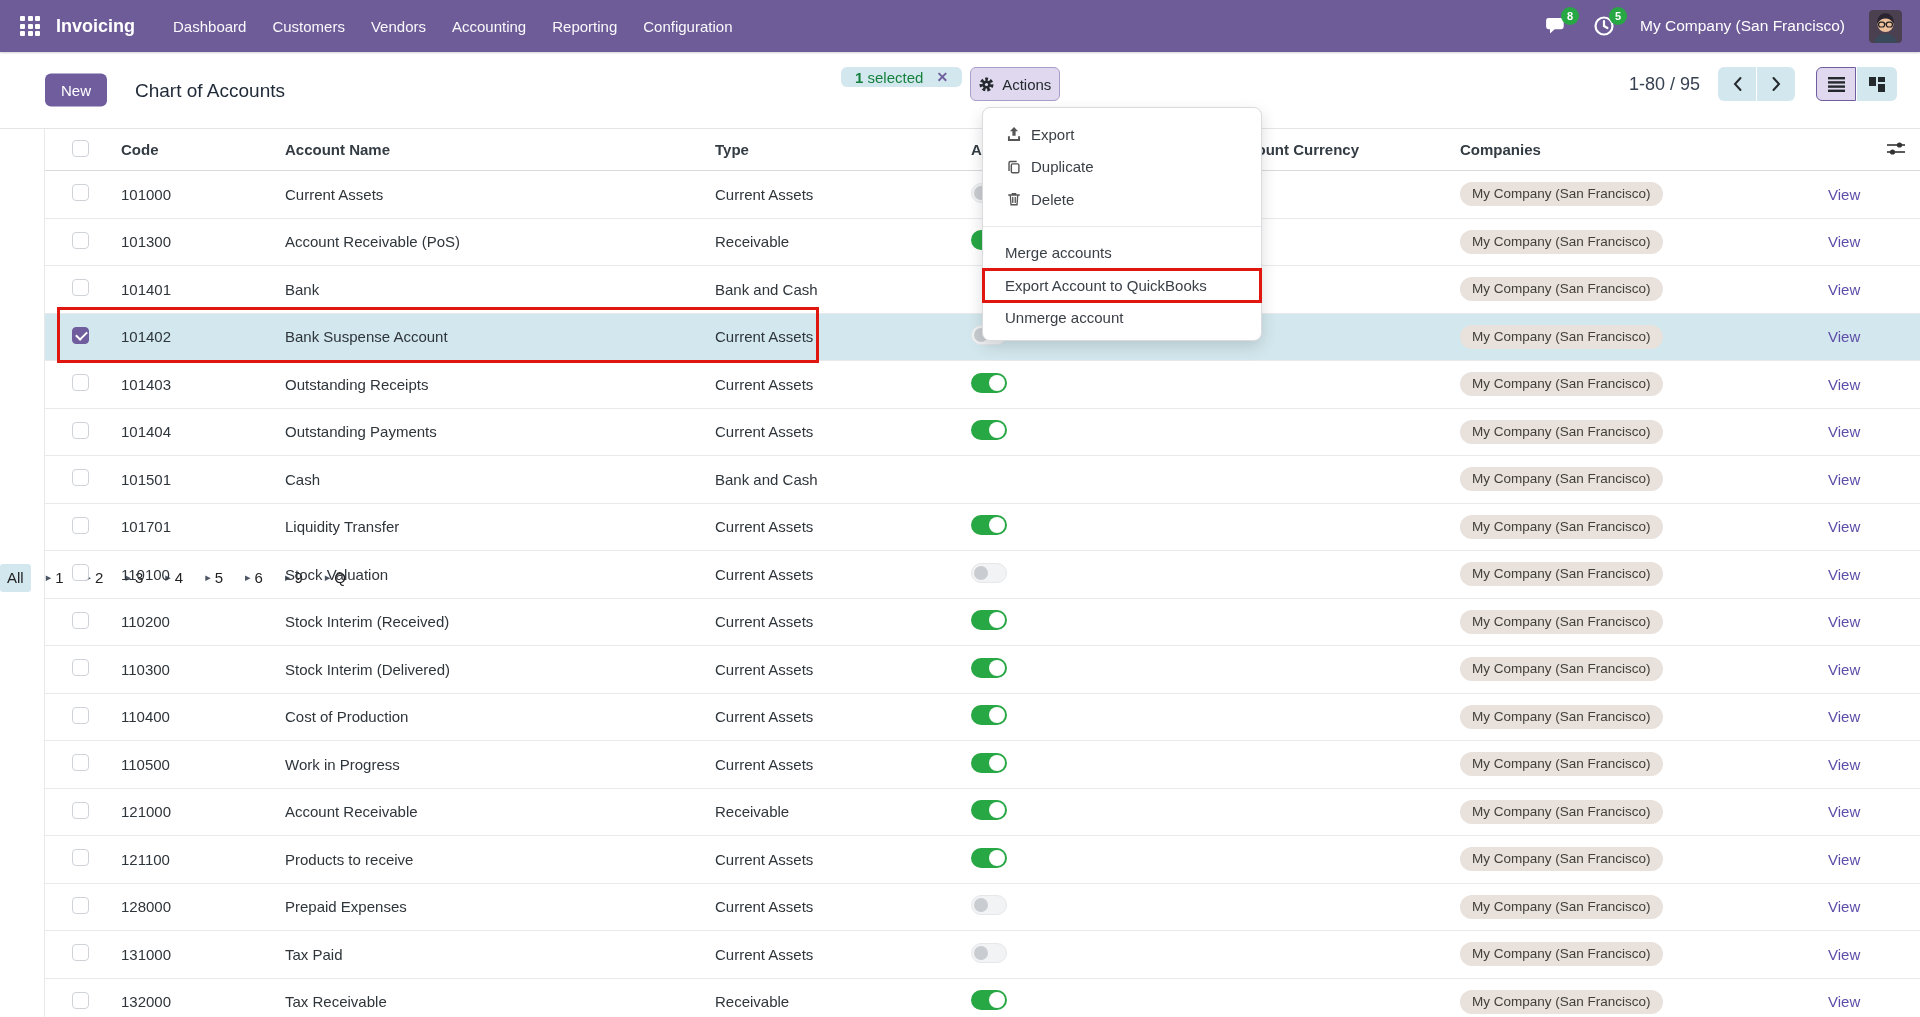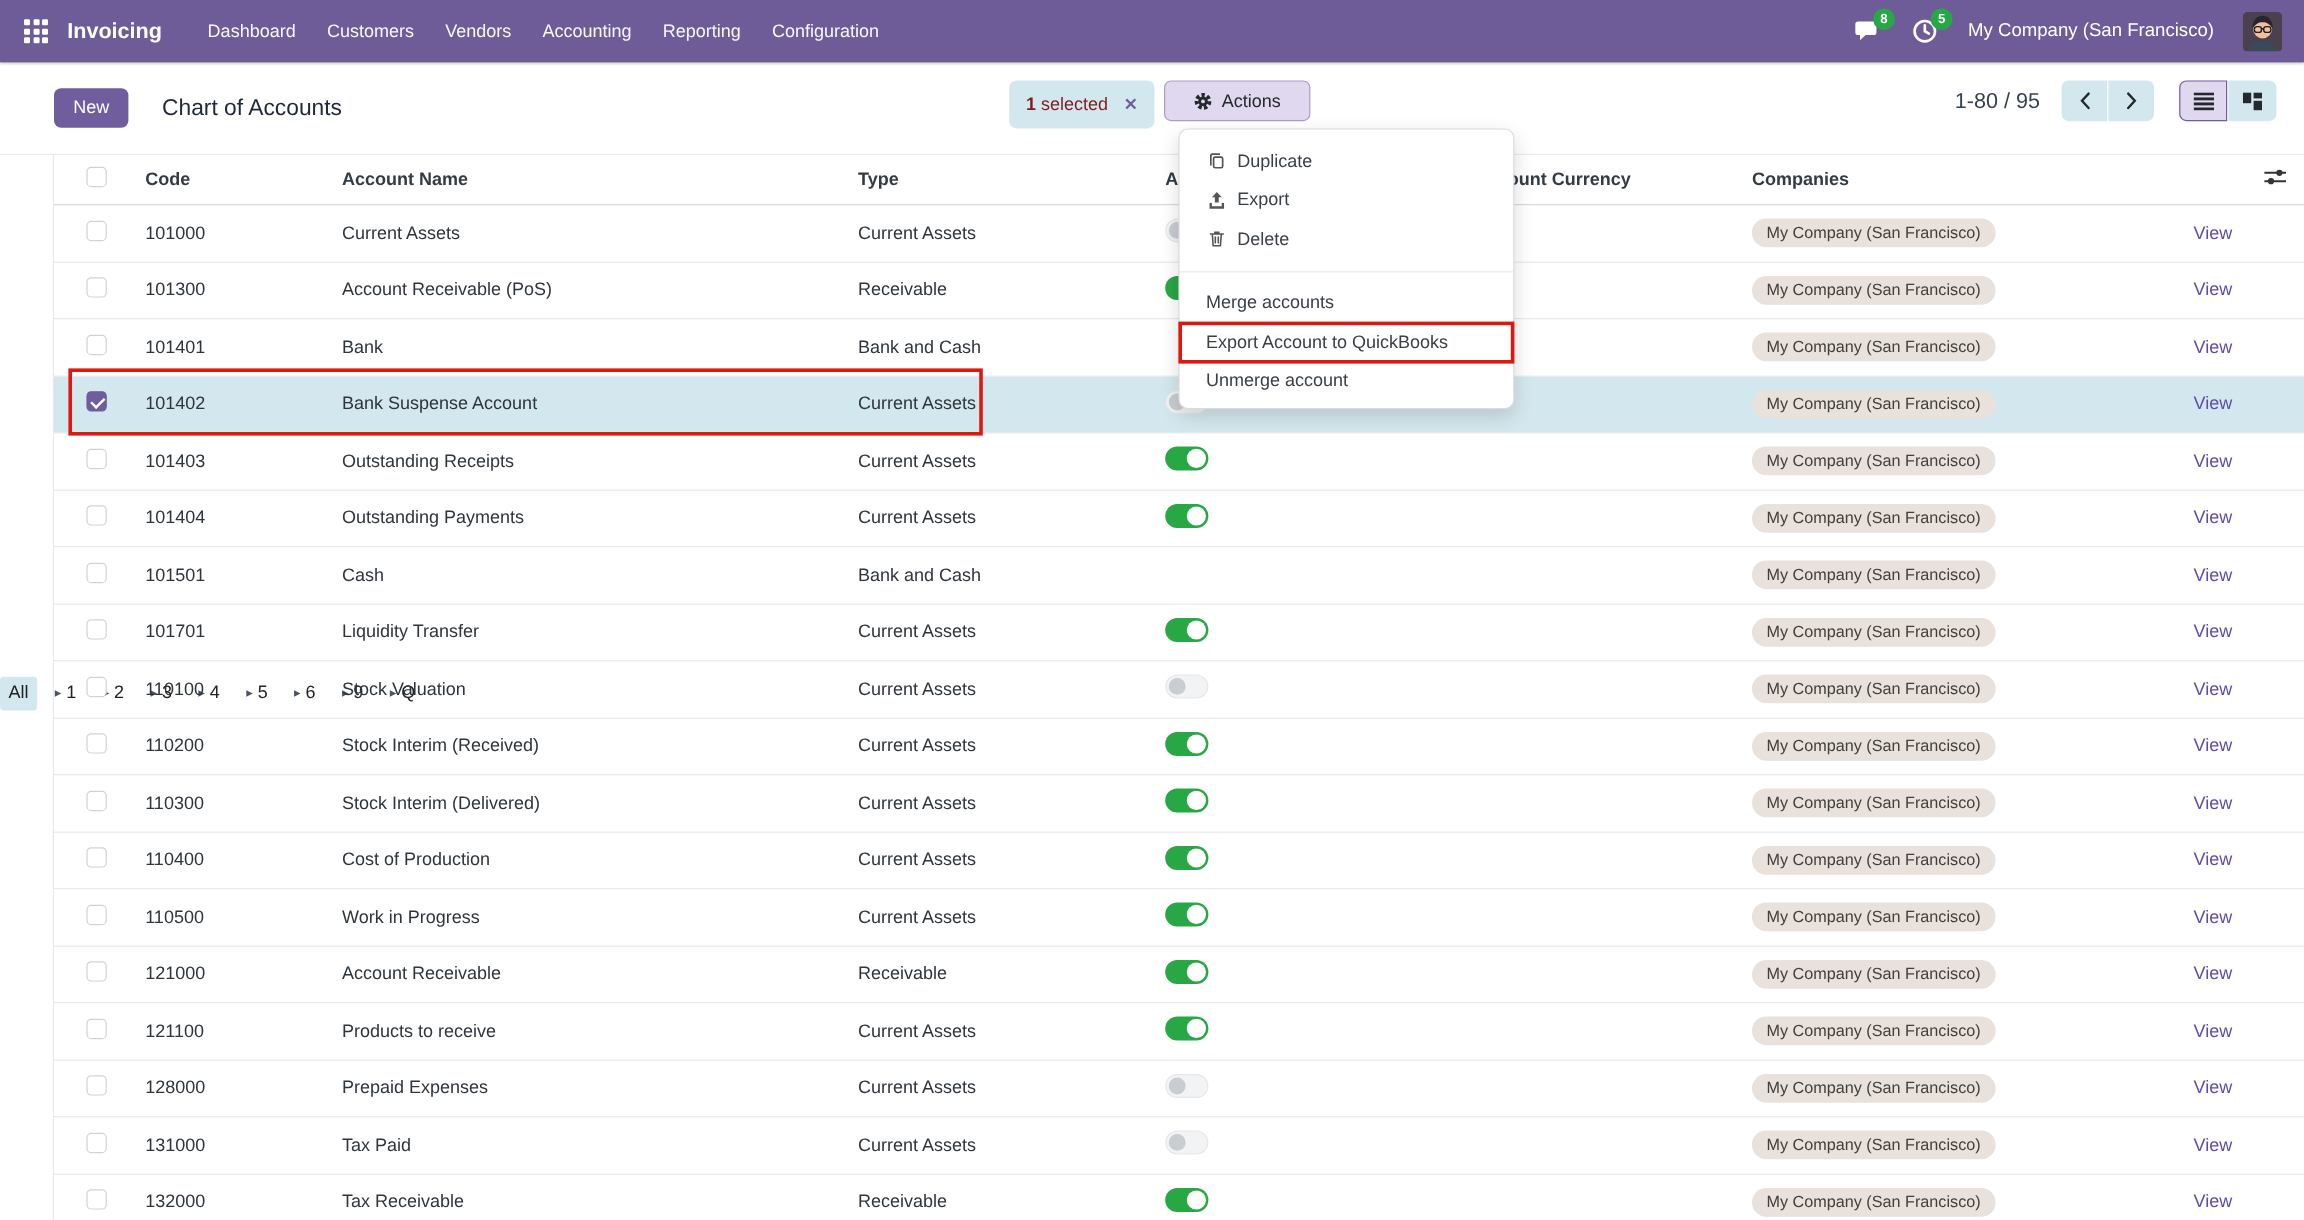--- a/index.html
+++ b/index.html
@@ -32,8 +32,8 @@
              font-family:inherit; padding:8px 16px; border-radius:6px; cursor:pointer; }
   .page-title { font-size:19px; color:#1f2937; }
   .cp-center { position:absolute; left:841px; top:15px; display:flex; gap:8px; }
-  .sel-badge { background:var(--selected_bg); border-radius:6px; height:40px; display:flex;
-               align-items:center; gap:13px; padding:0 14px; font-size:15px; color:#7f1d1d; }
+  .sel-badge { background:var(--selected_bg); border-radius:6px; height:20px; display:flex;
+               align-items:center; gap:13px; padding:0 14px; font-size:15px; color:#15803d; }
   .sel-badge b { font-weight:700; }
   .unselect-x { color:var(--primary); font-weight:700; font-size:14px; cursor:pointer; }
   .unselect-x::before { content:"\2715"; }

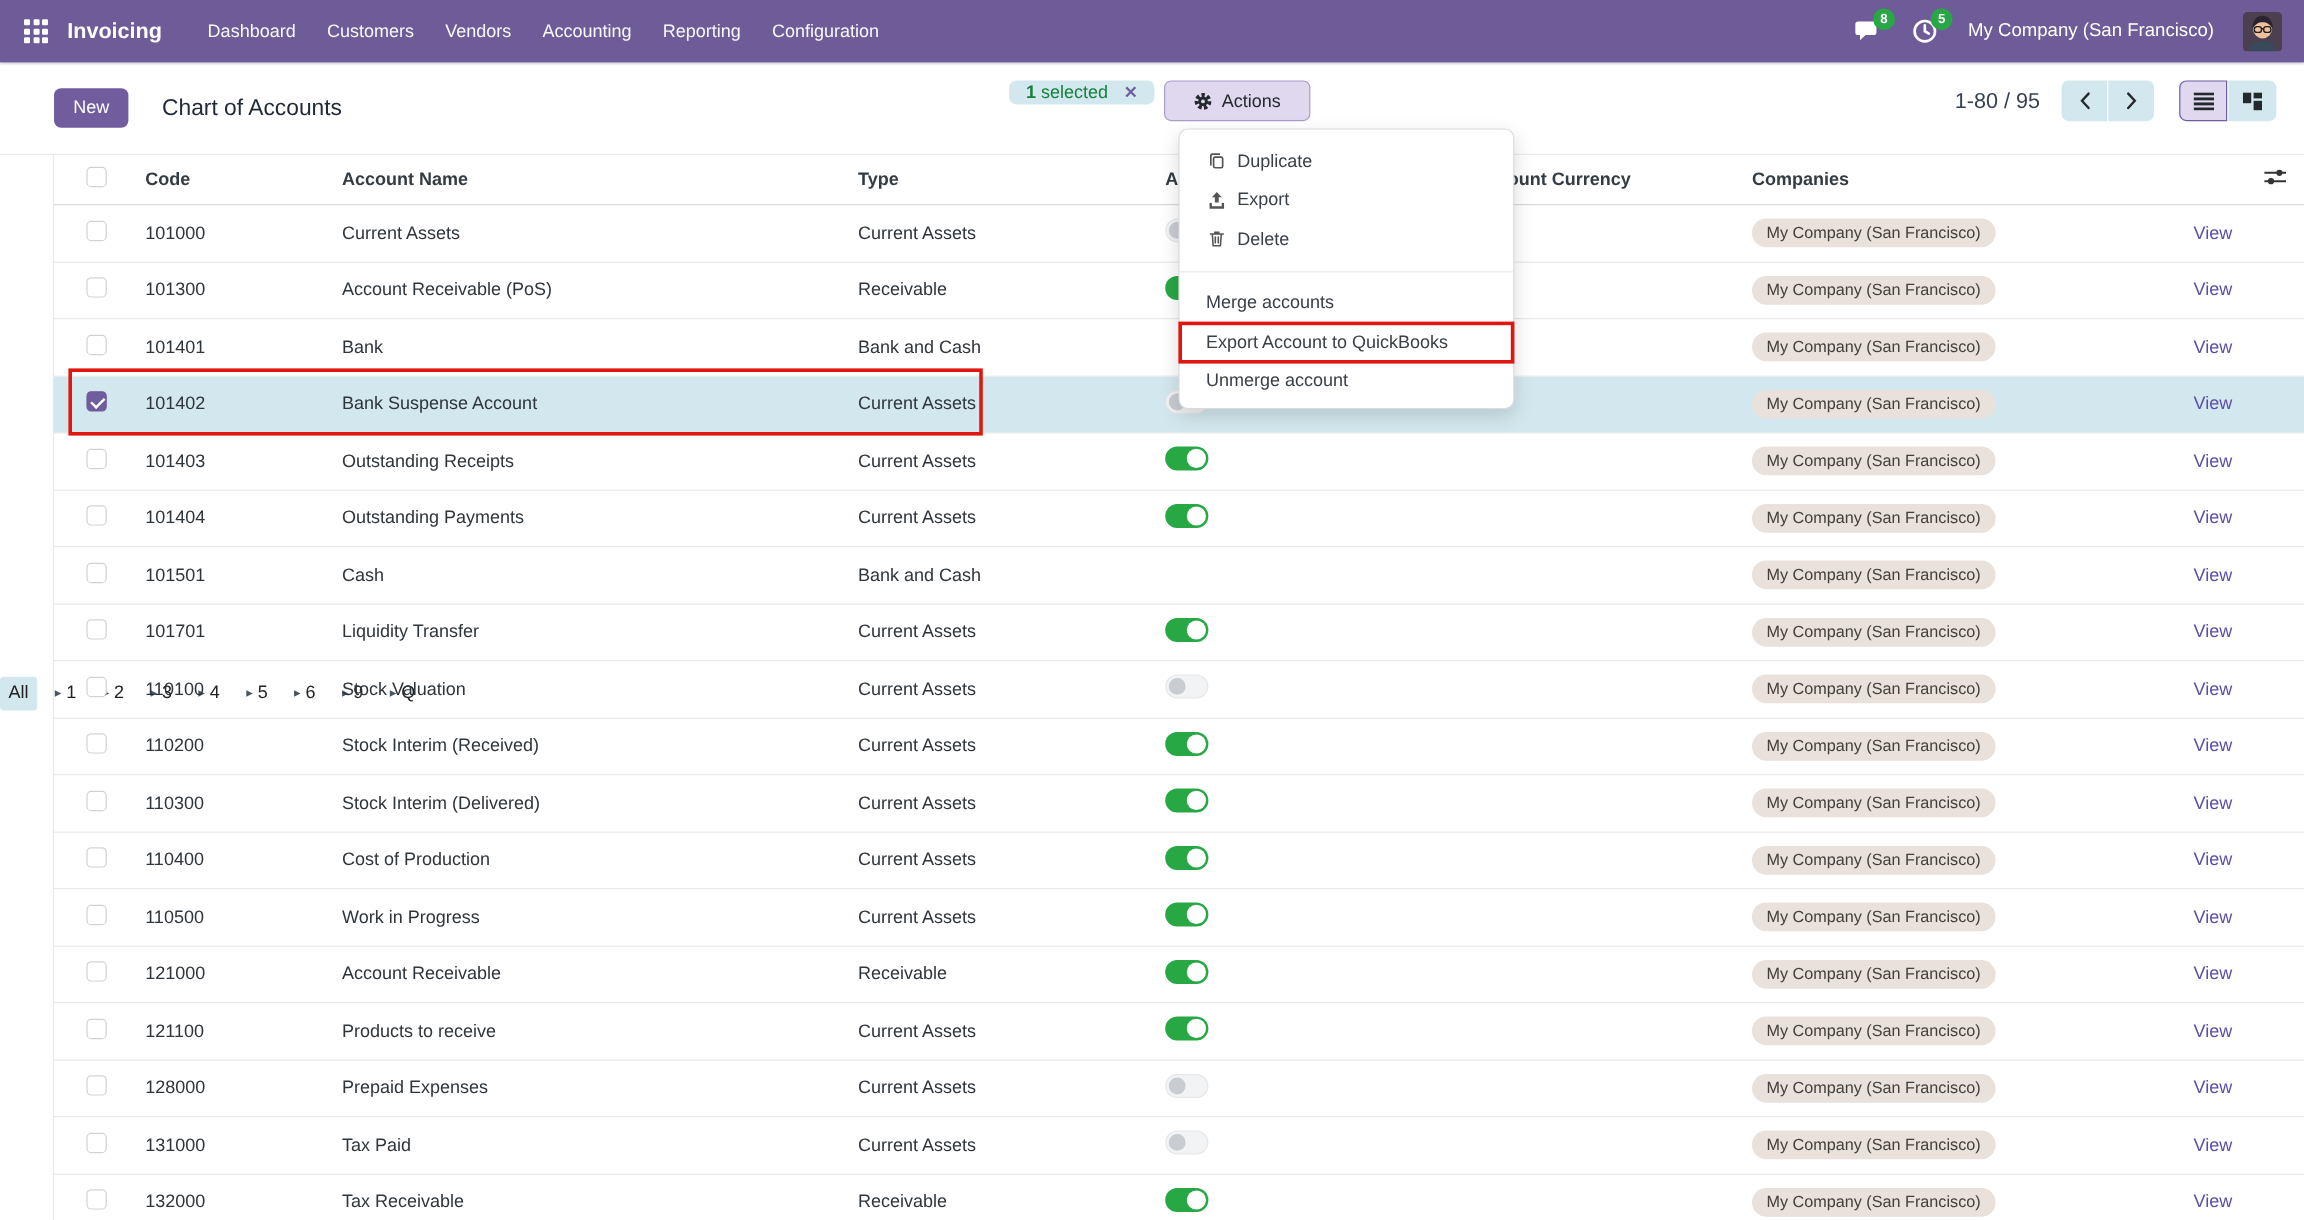--- a/index.html
+++ b/index.html
@@ -39,7 +39,7 @@
   .unselect-x::before { content:"\2715"; }
   .btn-actions { background:var(--lavender_bg); border:1px solid var(--lavender_border);
                  border-radius:6px; height:34px; display:flex; align-items:center; gap:8px;
-                 padding:0 24px; font-size:15px; font-family:inherit; color:#24292e; cursor:pointer; }
+                 padding:0 8px; font-size:15px; font-family:inherit; color:#24292e; cursor:pointer; }
   .cp-right { position:absolute; right:23px; top:15px; display:flex; align-items:center; }
   .pager-val { font-size:18px; color:#374151; margin-right:18px; cursor:pointer; }
   .pager-btns { display:flex; gap:1px; margin-right:21px; }

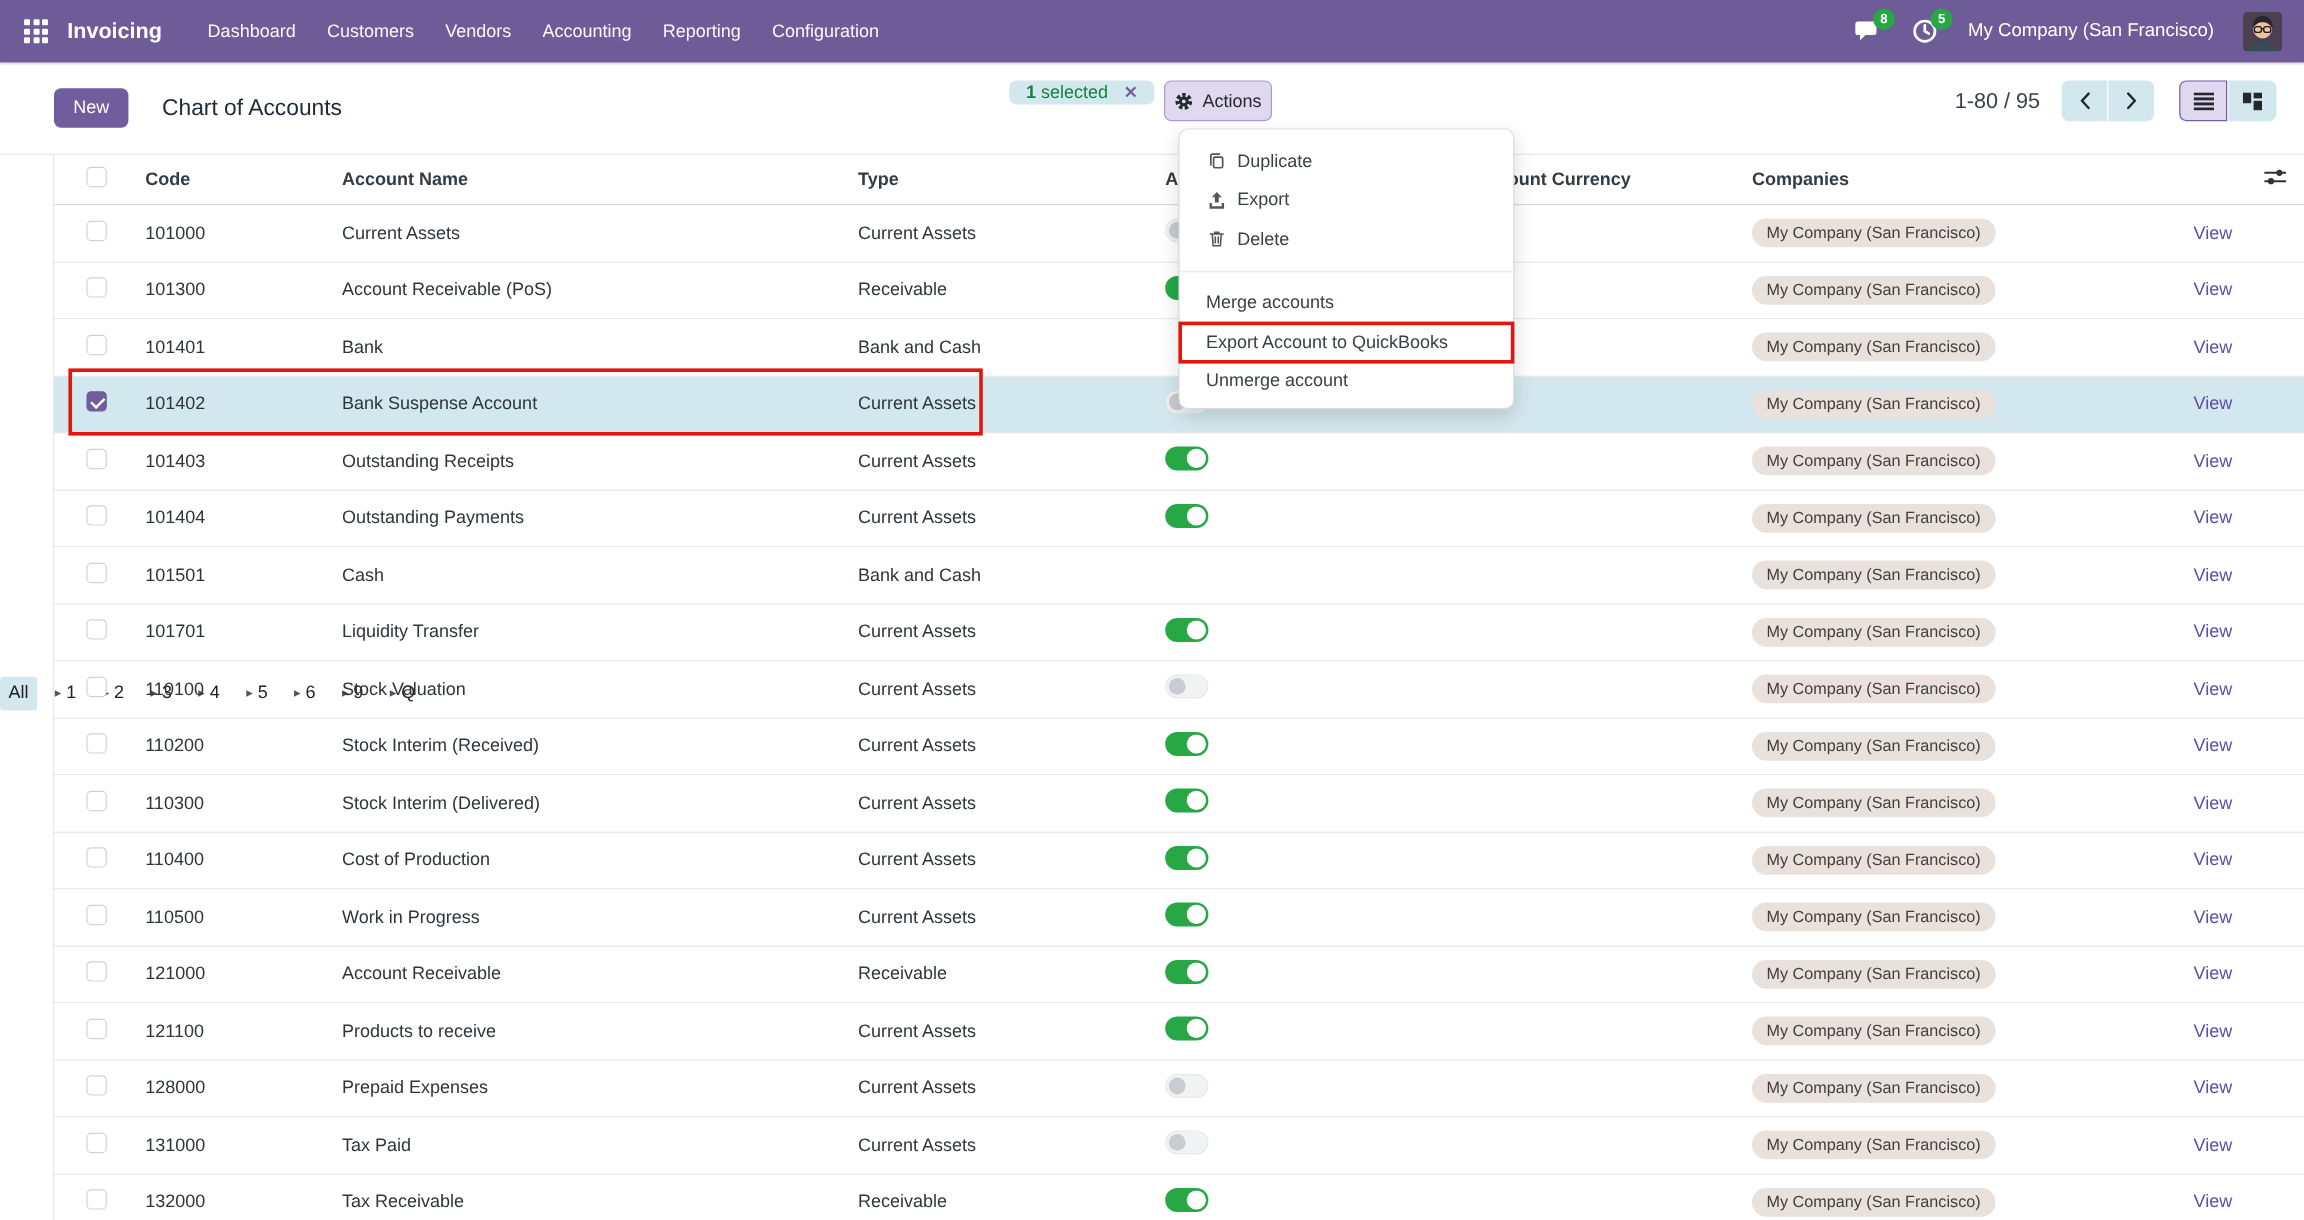--- a/index.html
+++ b/index.html
@@ -499,20 +499,20 @@
     <div class="menu-item">
       <span class="mi-icon">
         <svg width="16" height="16" viewBox="0 0 18 18">
-          <rect x="6" y="5.5" width="8.5" height="10" rx="1.5" fill="none" stroke="#555" stroke-width="1.6"></rect>
-          <path d="M12 2.8H5A1.6 1.6 0 0 0 3.4 4.4v9" fill="none" stroke="#555" stroke-width="1.6"></path>
+          <path d="M9 1.2 13.6 6h-2.8v5H7.2V6H4.4z" fill="#555"></path>
+          <path d="M2.2 11.5h2.2v3h9.2v-3h2.2v5.3H2.2z" fill="#555"></path>
         </svg>
       </span>
-      <span>Duplicate</span>
+      <span>Export</span>
     </div>
     <div class="menu-item">
       <span class="mi-icon">
         <svg width="16" height="16" viewBox="0 0 18 18">
-          <path d="M9 1.2 13.6 6h-2.8v5H7.2V6H4.4z" fill="#555"></path>
-          <path d="M2.2 11.5h2.2v3h9.2v-3h2.2v5.3H2.2z" fill="#555"></path>
+          <rect x="6" y="5.5" width="8.5" height="10" rx="1.5" fill="none" stroke="#555" stroke-width="1.6"></rect>
+          <path d="M12 2.8H5A1.6 1.6 0 0 0 3.4 4.4v9" fill="none" stroke="#555" stroke-width="1.6"></path>
         </svg>
       </span>
-      <span>Export</span>
+      <span>Duplicate</span>
     </div>
     <div class="menu-item">
       <span class="mi-icon">

